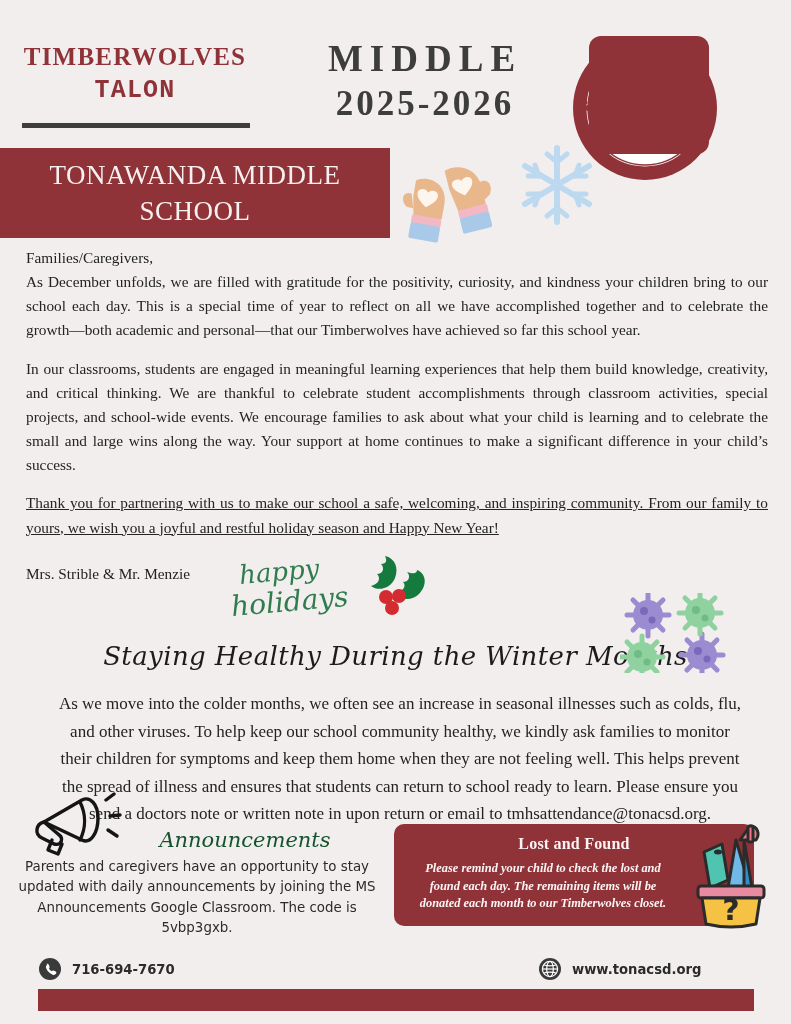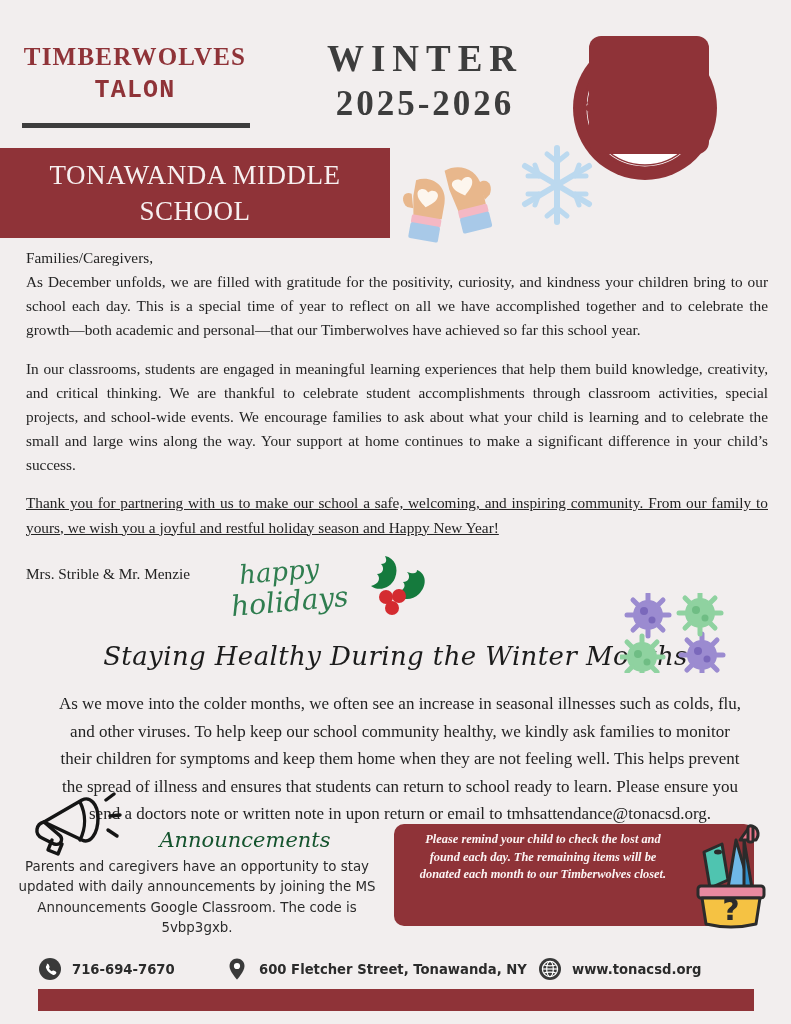--- a/index.html
+++ b/index.html
@@ -146,7 +146,7 @@
   <div class="masthead-rule"></div>
 
   <div class="season">
-    <div class="w">WINTER</div>
+    <div class="w">MIDDLE</div>
     <div class="y">2025-2026</div>
   </div>
 

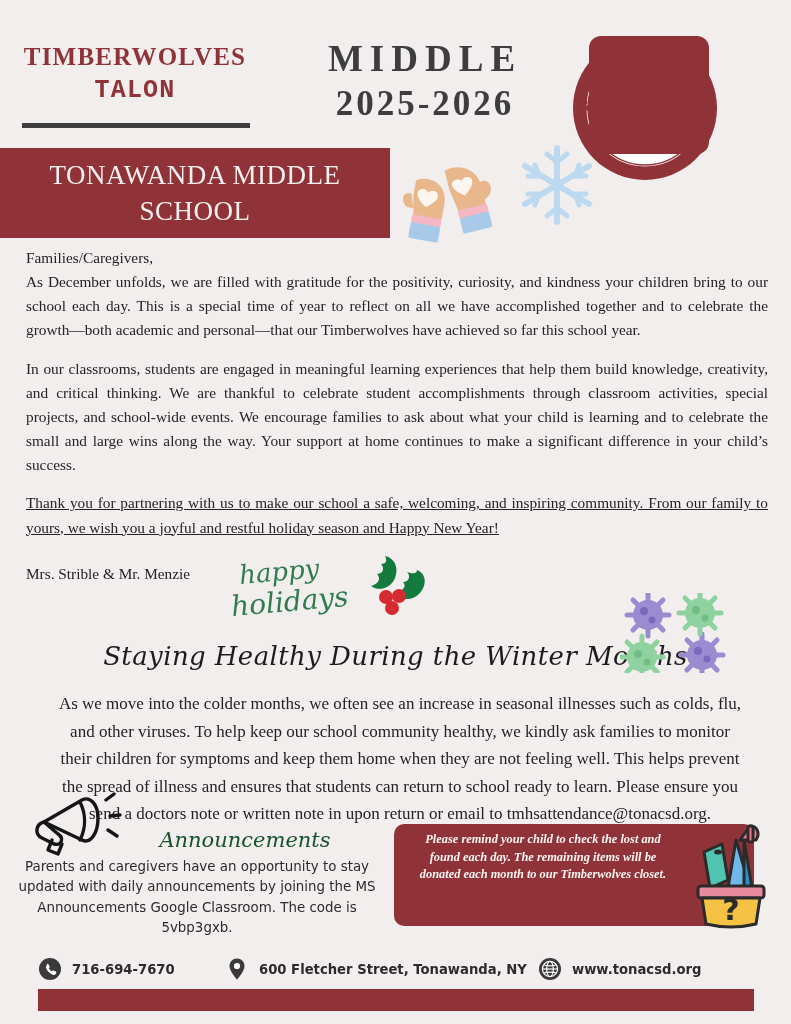--- a/index.html
+++ b/index.html
@@ -338,6 +338,7 @@
   <div class="ann-body">Parents and caregivers have an opportunity to stay updated with daily announcements by joining the MS Announcements Google Classroom. The code is 5vbp3gxb.</div>
 
   <div class="lf-box">
+    <div class="lf-title">Lost and Found</div>
     <div class="lf-text">Please remind your child to check the lost and found each day. The remaining items will be donated each month to our Timberwolves closet.</div>
   </div>
   <svg class="lf-basket" viewBox="0 0 78 108">

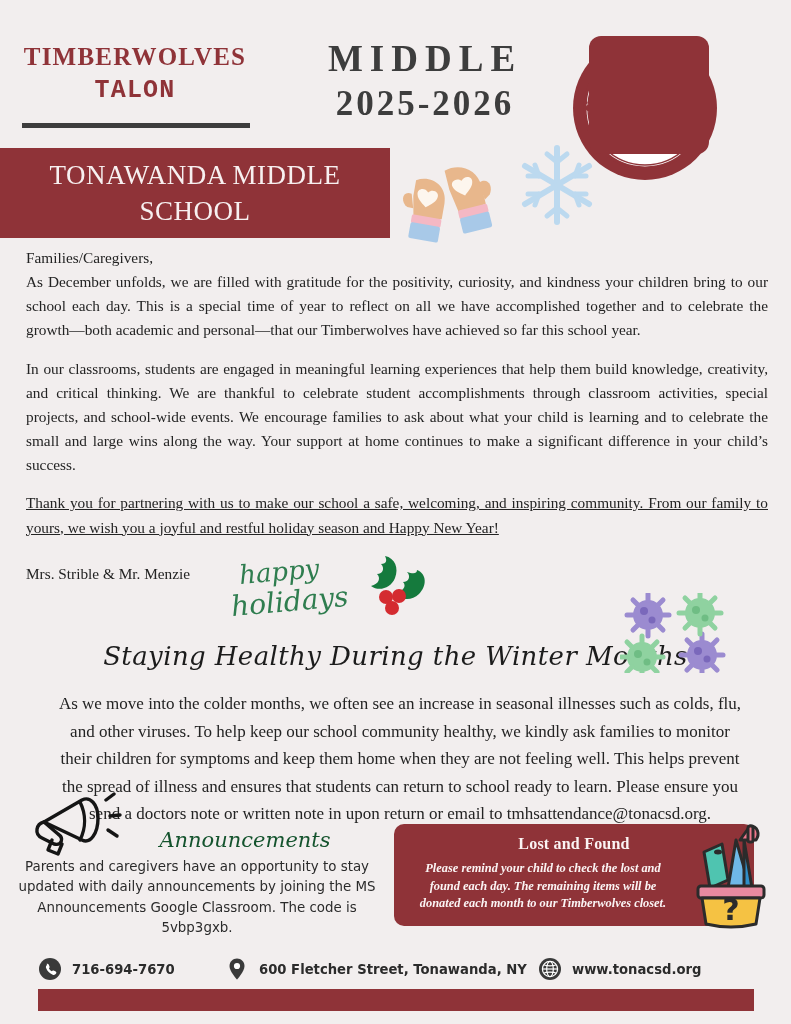--- a/index.html
+++ b/index.html
@@ -366,14 +366,6 @@
       </svg>
       <span class="txt">716-694-7670</span>
     </div>
-    <div class="f-item f-addr">
-      <svg class="f-ico" viewBox="0 0 24 24">
-        <path d="M 12 1.5 C 7.8 1.5 4.5 4.8 4.5 9 C 4.5 14.5 12 22.5 12 22.5
-                 S 19.5 14.5 19.5 9 C 19.5 4.8 16.2 1.5 12 1.5 Z" fill="#3a3a3a"></path>
-        <circle cx="12" cy="9" r="3.1" fill="#ffffff"></circle>
-      </svg>
-      <span class="txt">600 Fletcher Street, Tonawanda, NY</span>
-    </div>
     <div class="f-item f-web">
       <svg class="f-ico" viewBox="0 0 24 24">
         <circle cx="12" cy="12" r="11" fill="#3a3a3a"></circle>

